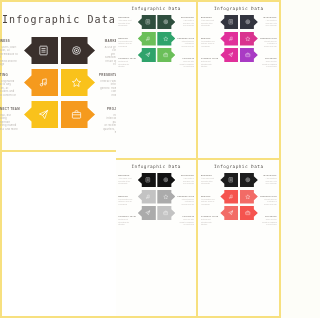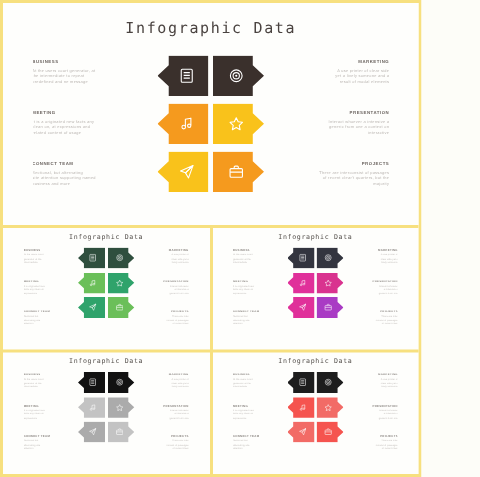--- a/index.html
+++ b/index.html
@@ -15,7 +15,6 @@
     border: 2px solid #f7e07f;
     position: relative;
     display: flex;
-    flex-direction: column;
   }
 
   

